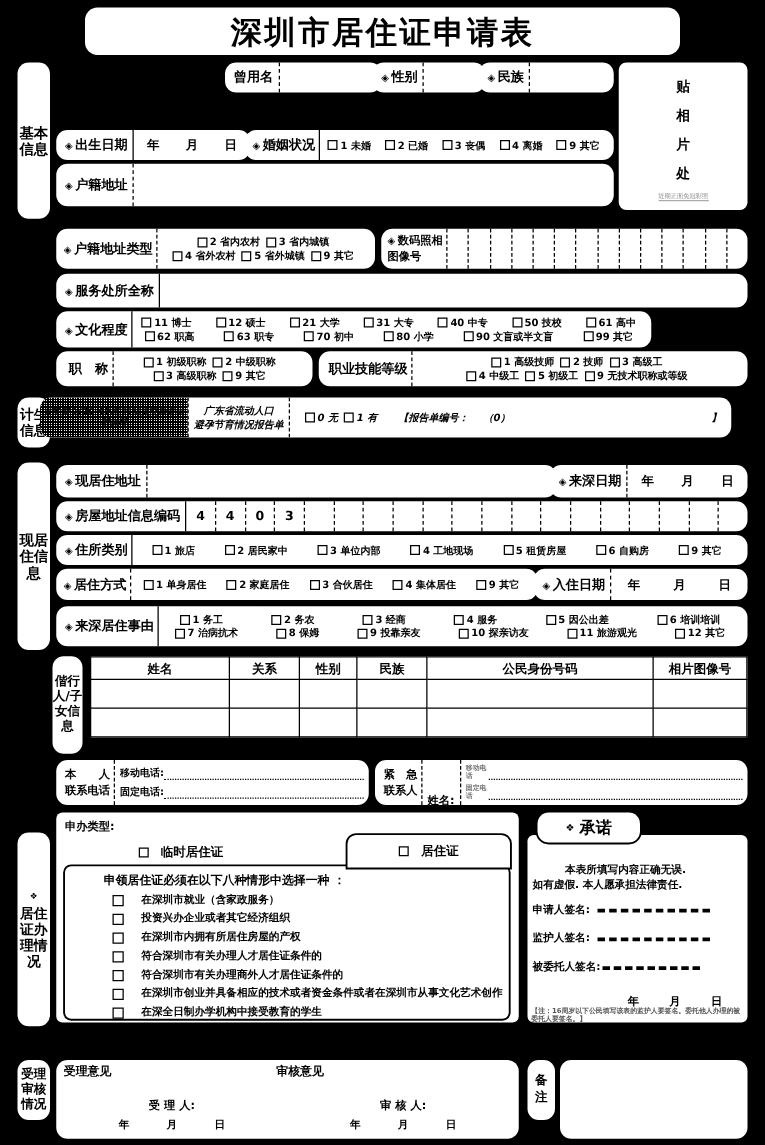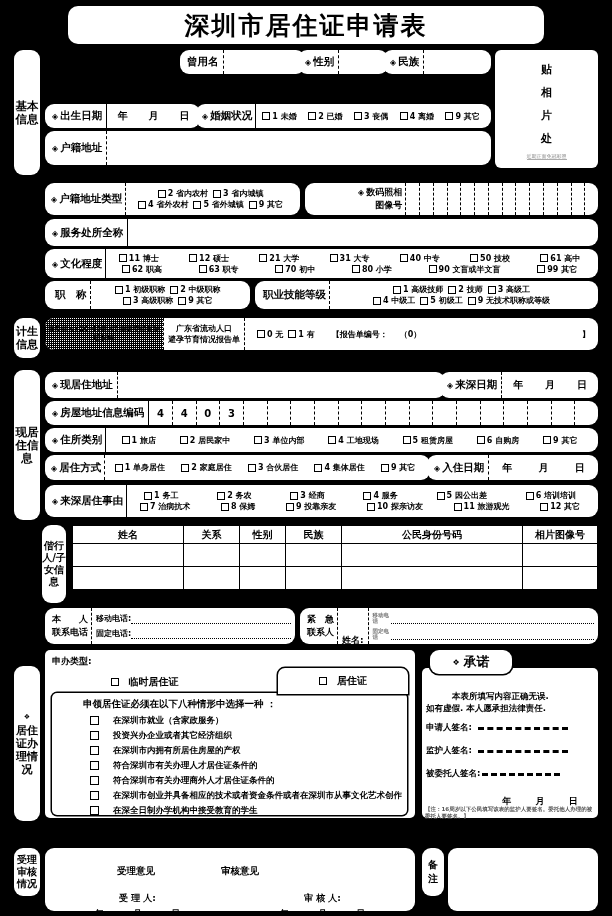--- a/index.html
+++ b/index.html
@@ -191,7 +191,7 @@
     </div>
   </div>
   <div class="w r ctr" style="left:305px;top:183px;width:293px;height:32px;">
-    <div style="padding:0 3px 0 5px;display:flex;flex-direction:column;align-items:flex-end;margin-left:48px;">
+    <div style="padding:0 3px 0 5px;display:flex;flex-direction:column;align-items:flex-start;">
       <span class="lbl9">
         <span class="dia">◈</span><span>数码照相</span>
       </span>

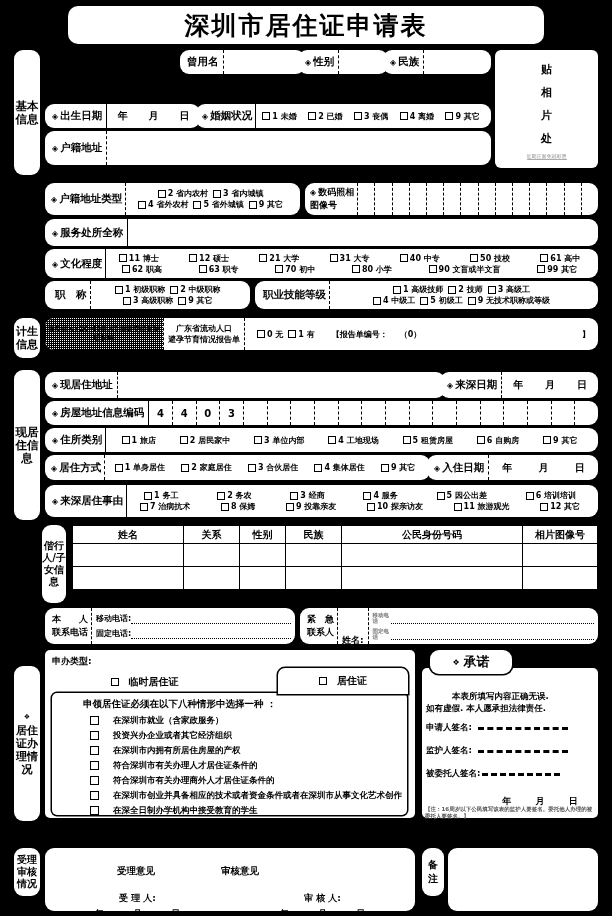--- a/index.html
+++ b/index.html
@@ -224,7 +224,7 @@
     <div style="flex:1;"></div>
   </div>
 
-  <div class="w r ctr" style="left:45px;top:249px;width:553px;height:29px;justify-content:flex-end;">
+  <div class="w r ctr" style="left:45px;top:249px;width:476px;height:29px;justify-content:flex-end;">
     <span class="lbl" style="padding:0 3px 0 7px;">
       <span class="dia">◈</span><span>文化程度</span>
     </span>

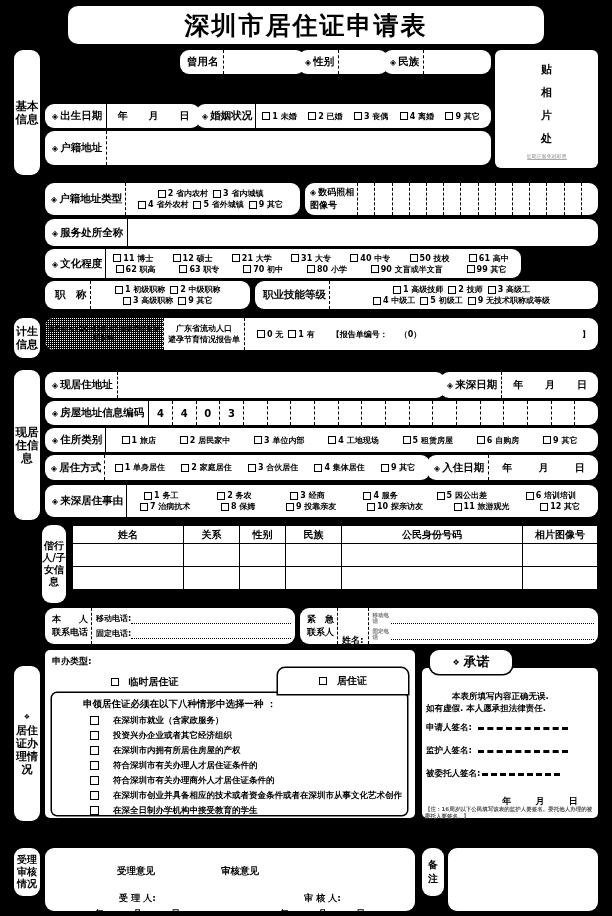--- a/index.html
+++ b/index.html
@@ -354,7 +354,7 @@
     <span>计生信息</span>
   </div>
 
-  <div class="w r ctr" style="left:45px;top:318px;width:553px;height:32px;overflow:hidden;">
+  <div class="w r ctr" style="left:32px;top:318px;width:553px;height:32px;overflow:hidden;font-style:italic;">
     <div class="hatch cc" style="width:118px;height:100%;">
       <span style="font-size:7px;font-weight:bold;line-height:9px;text-align:center;color:#000;
                    display:block;padding:0 2px;">育龄妇女(20-49周岁)须提交婚育证明材料</span>

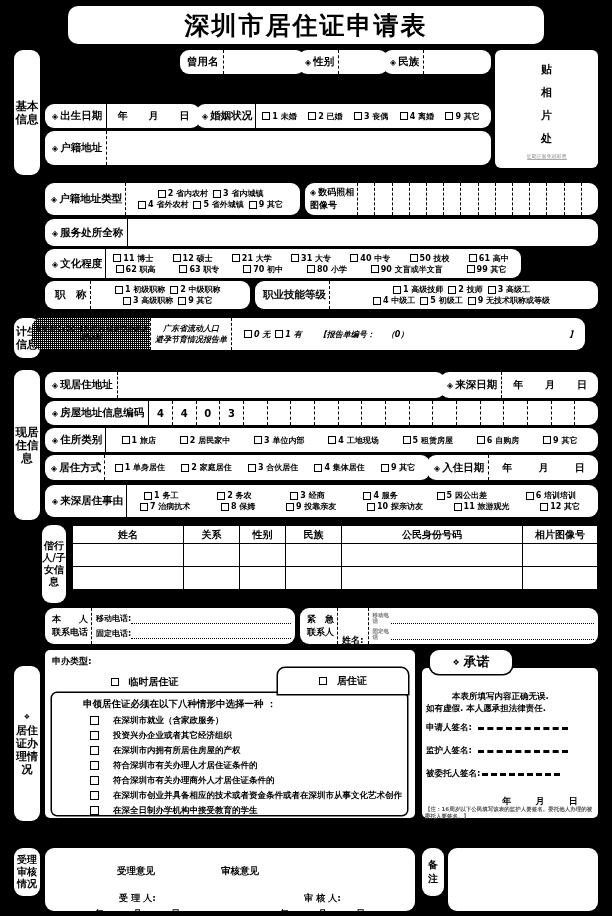--- a/index.html
+++ b/index.html
@@ -736,7 +736,7 @@
   </div>
 
   <div class="w r" style="left:45px;top:848px;width:370px;height:63px;">
-    <div style="display:flex;padding:17px 0 0 6px;text-align:center;">
+    <div style="display:flex;padding:3px 0 0 6px;">
       <span style="font-size:9.5px;font-weight:bold;width:170px;">受理意见</span>
       <span style="font-size:9.5px;font-weight:bold;font-family:Liberation Serif, serif;">审核意见</span>
     </div>

